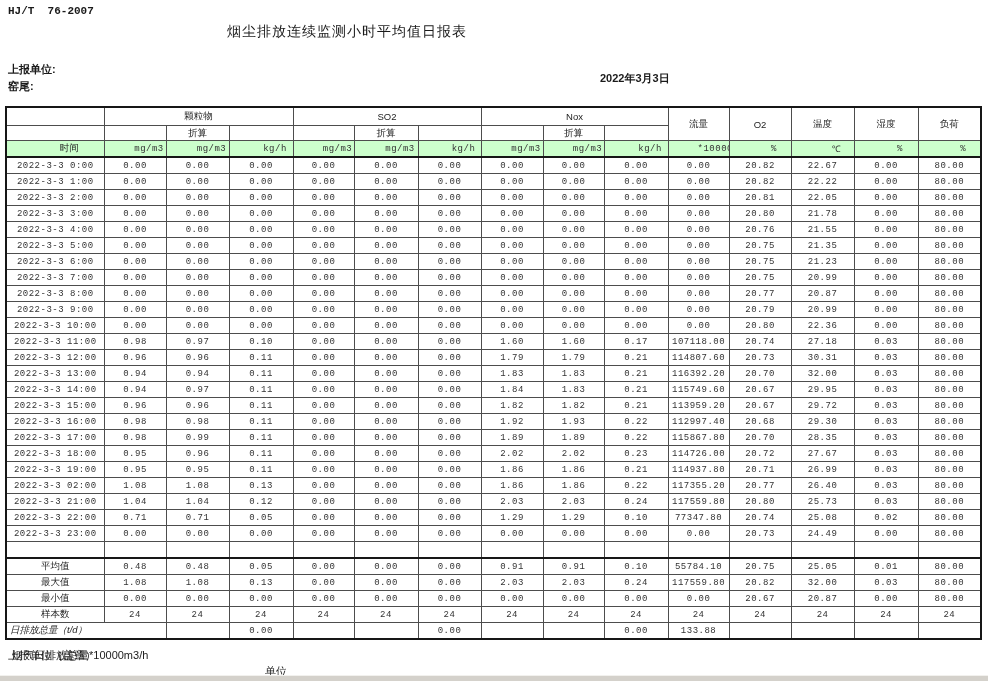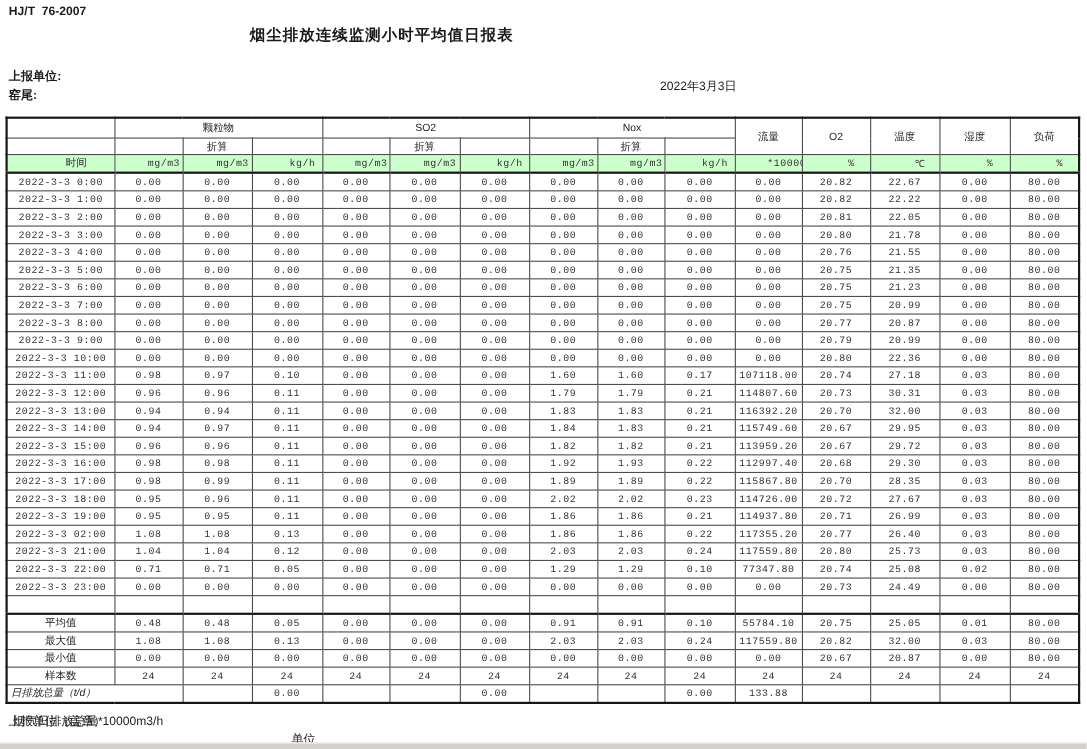--- a/index.html
+++ b/index.html
@@ -9,7 +9,7 @@
     font-family:"Liberation Sans", sans-serif;
   }
   .abs { position:absolute; white-space:pre; }
-  #std-no   { top:5px;  left:8px;  font-size:11px; font-weight:bold; font-family:Liberation Sans, sans-serif; }
+  #std-no   { top:5px;  left:8px;  font-size:11px; font-weight:bold; font-family:Liberation Mono, monospace; }
   #title    { top:23px; left:97px; width:500px; text-align:center; font-size:14px; font-weight:bold; letter-spacing:1px; }
   #company  { top:62px; left:8px;  font-size:11px; font-weight:bold; }
   #site     { top:79px; left:8px;  font-size:11px; font-weight:bold; }

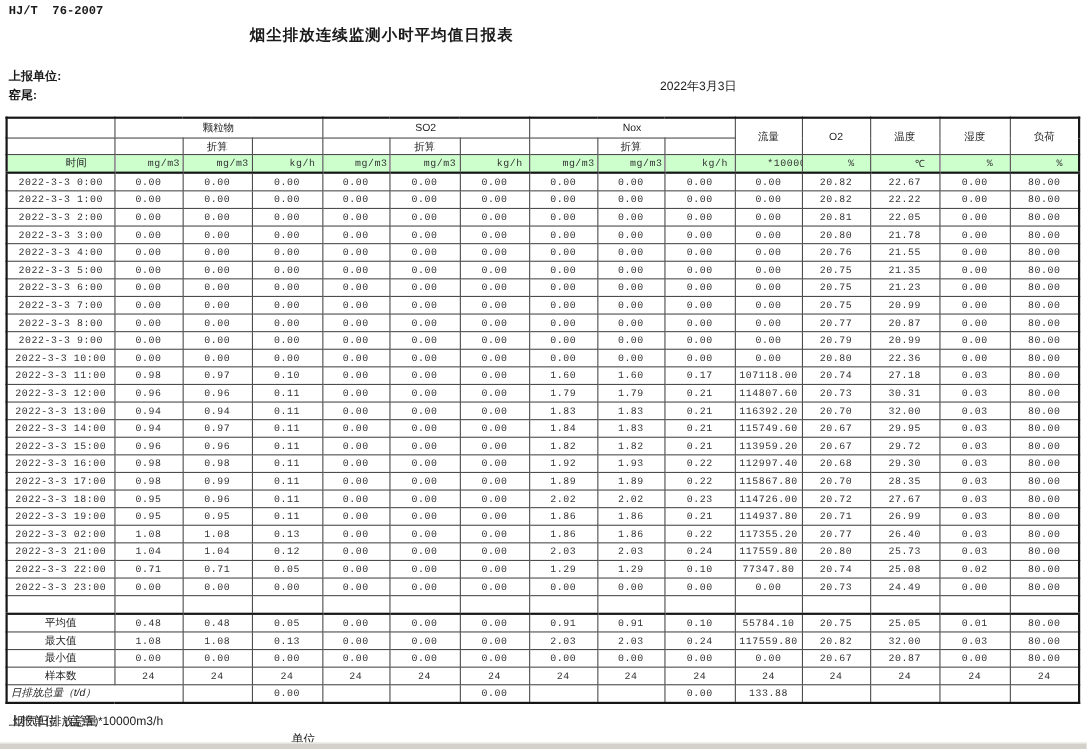--- a/index.html
+++ b/index.html
@@ -10,7 +10,7 @@
   }
   .abs { position:absolute; white-space:pre; }
   #std-no   { top:5px;  left:8px;  font-size:11px; font-weight:bold; font-family:Liberation Mono, monospace; }
-  #title    { top:23px; left:97px; width:500px; text-align:center; font-size:14px; font-weight:bold; letter-spacing:1px; }
+  #title    { top:23px; left:97px; width:500px; text-align:center; font-size:14px; font-weight:normal; letter-spacing:1px; }
   #company  { top:62px; left:8px;  font-size:11px; font-weight:bold; }
   #site     { top:79px; left:8px;  font-size:11px; font-weight:bold; }
   #rdate    { top:71px; left:600px; font-size:11px; }

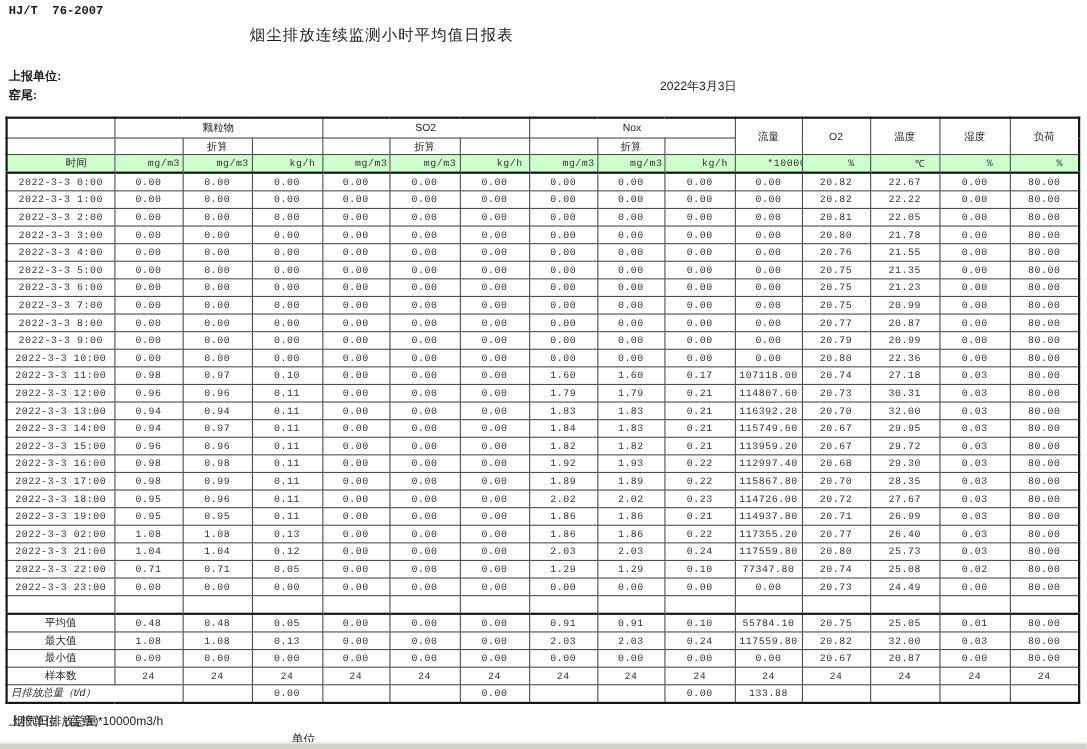--- a/index.html
+++ b/index.html
@@ -13,7 +13,7 @@
   #title    { top:23px; left:97px; width:500px; text-align:center; font-size:14px; font-weight:normal; letter-spacing:1px; }
   #company  { top:62px; left:8px;  font-size:11px; font-weight:bold; }
   #site     { top:79px; left:8px;  font-size:11px; font-weight:bold; }
-  #rdate    { top:71px; left:600px; font-size:11px; }
+  #rdate    { top:71px; left:600px; font-size:11px;font-weight:bold; }
 
   table#report-table {
     position:absolute; top:106px; left:5px; width:975px;

